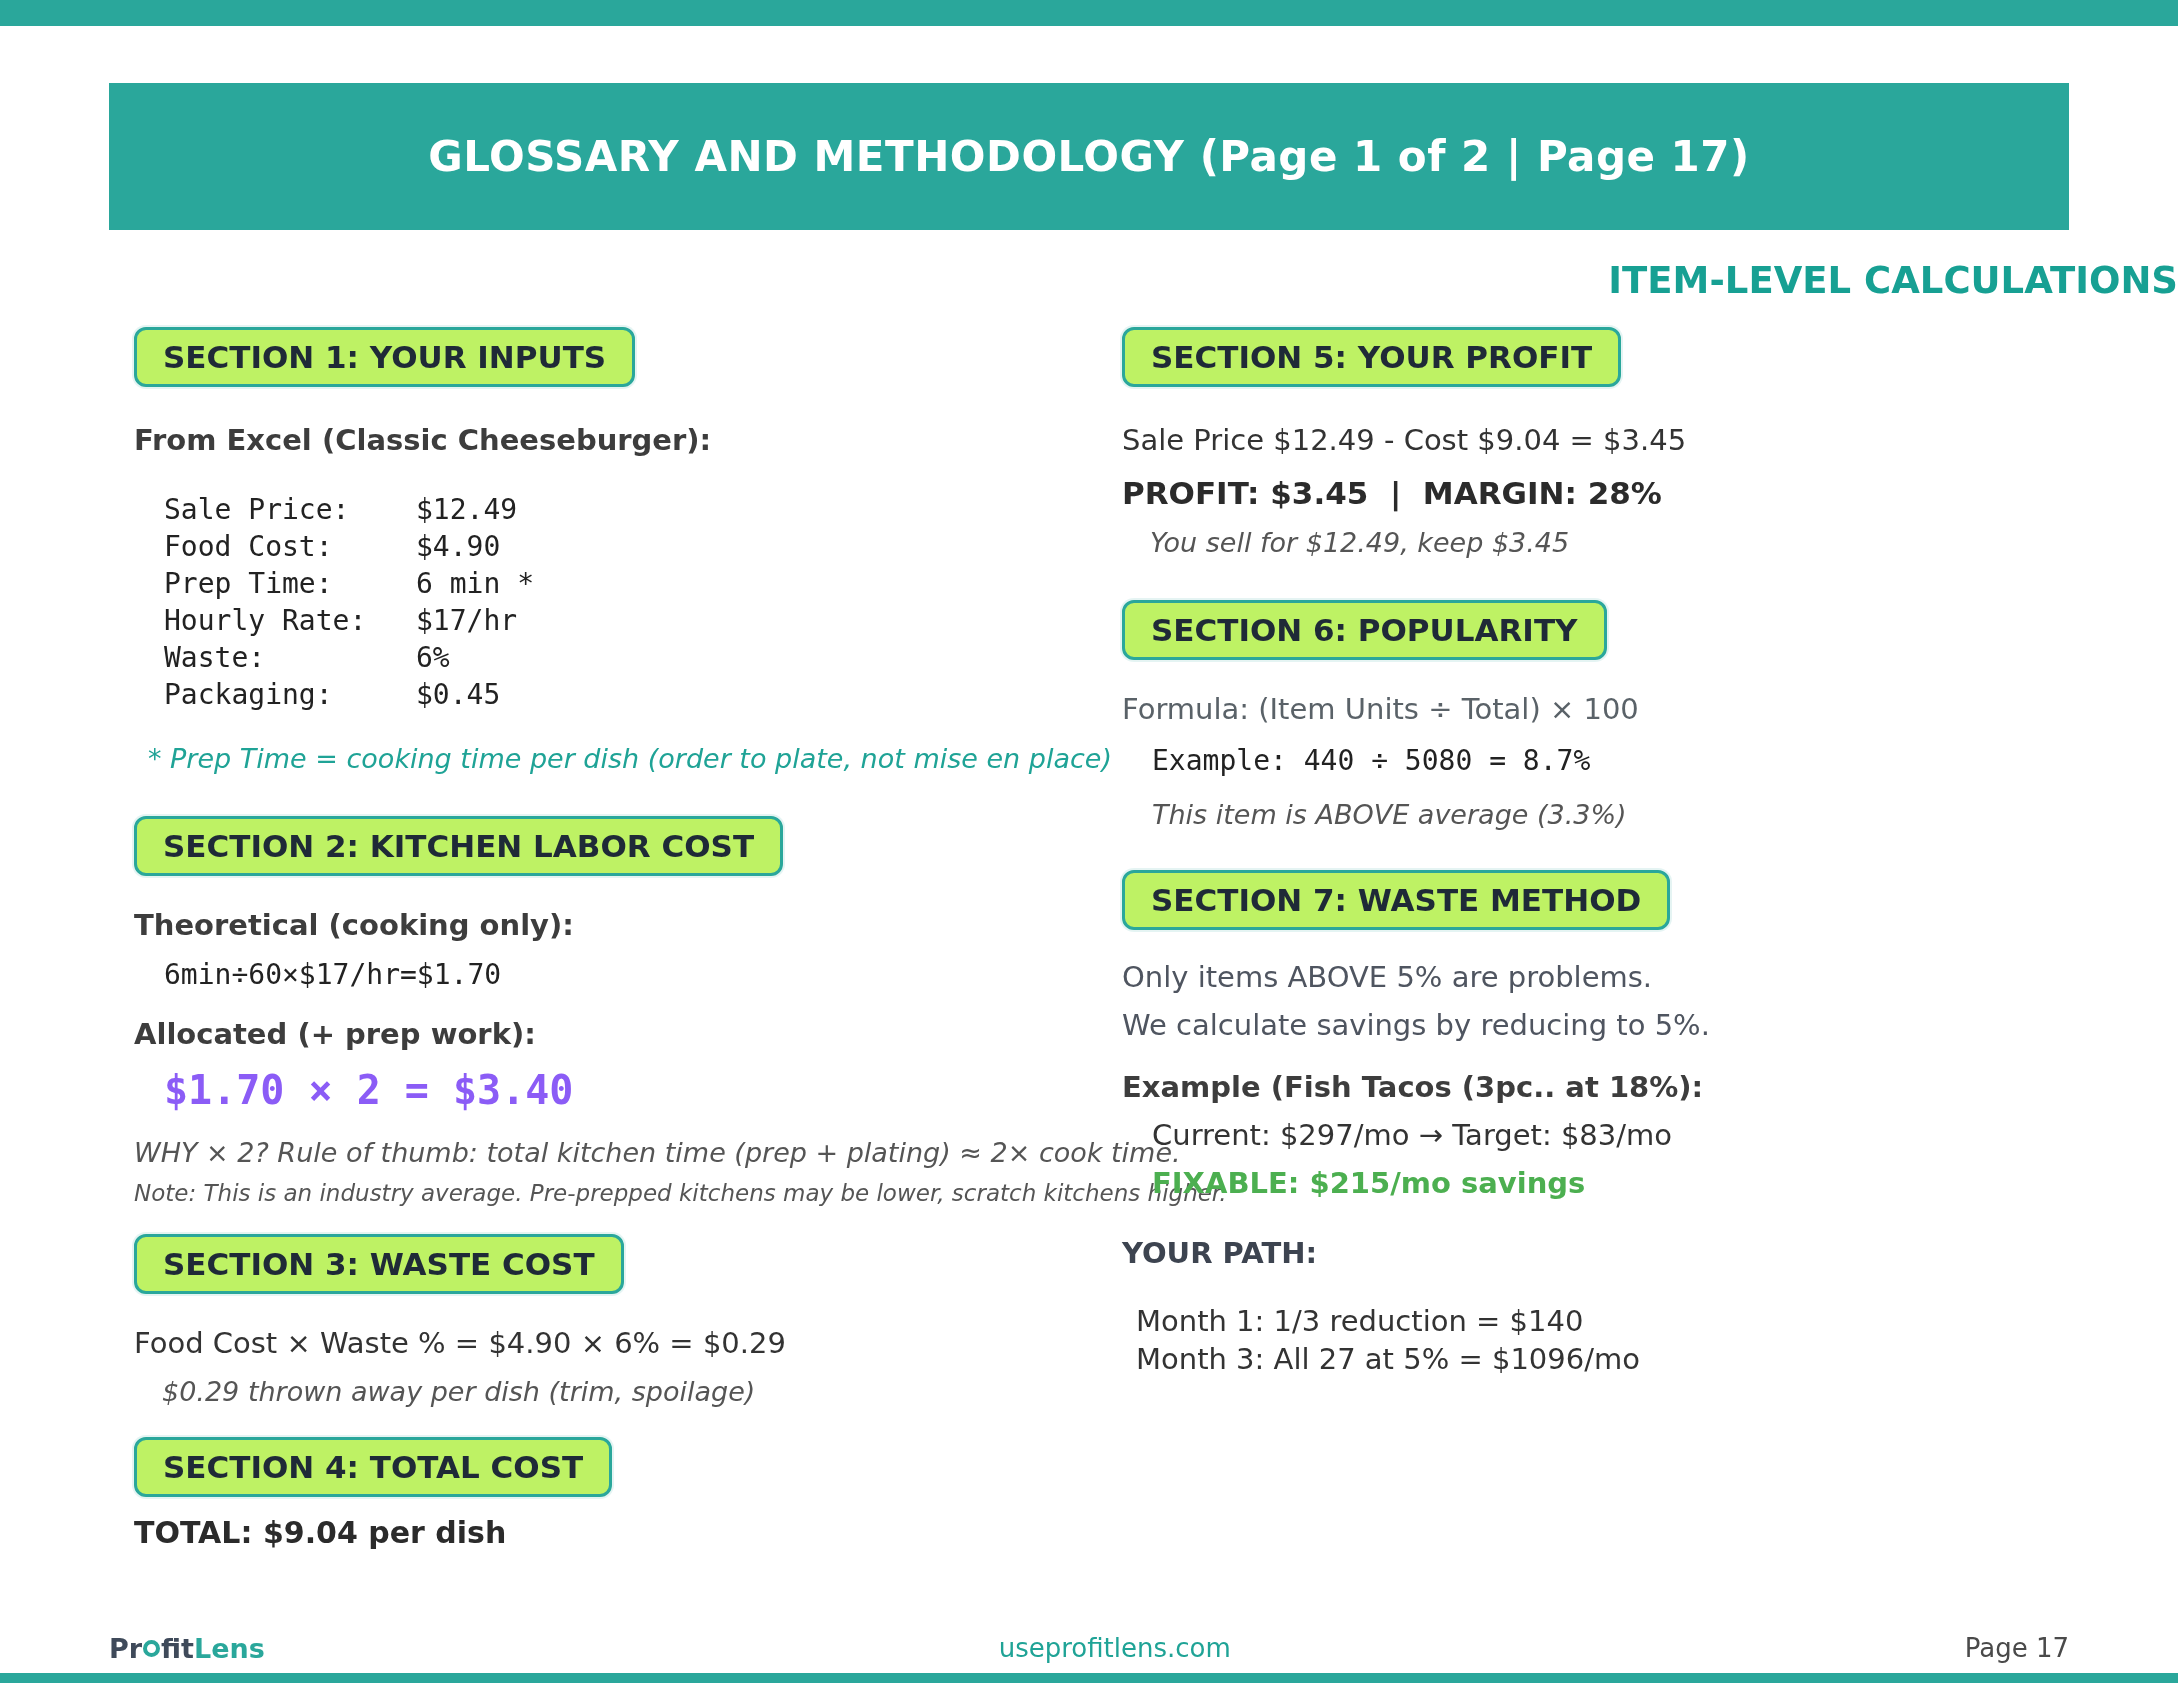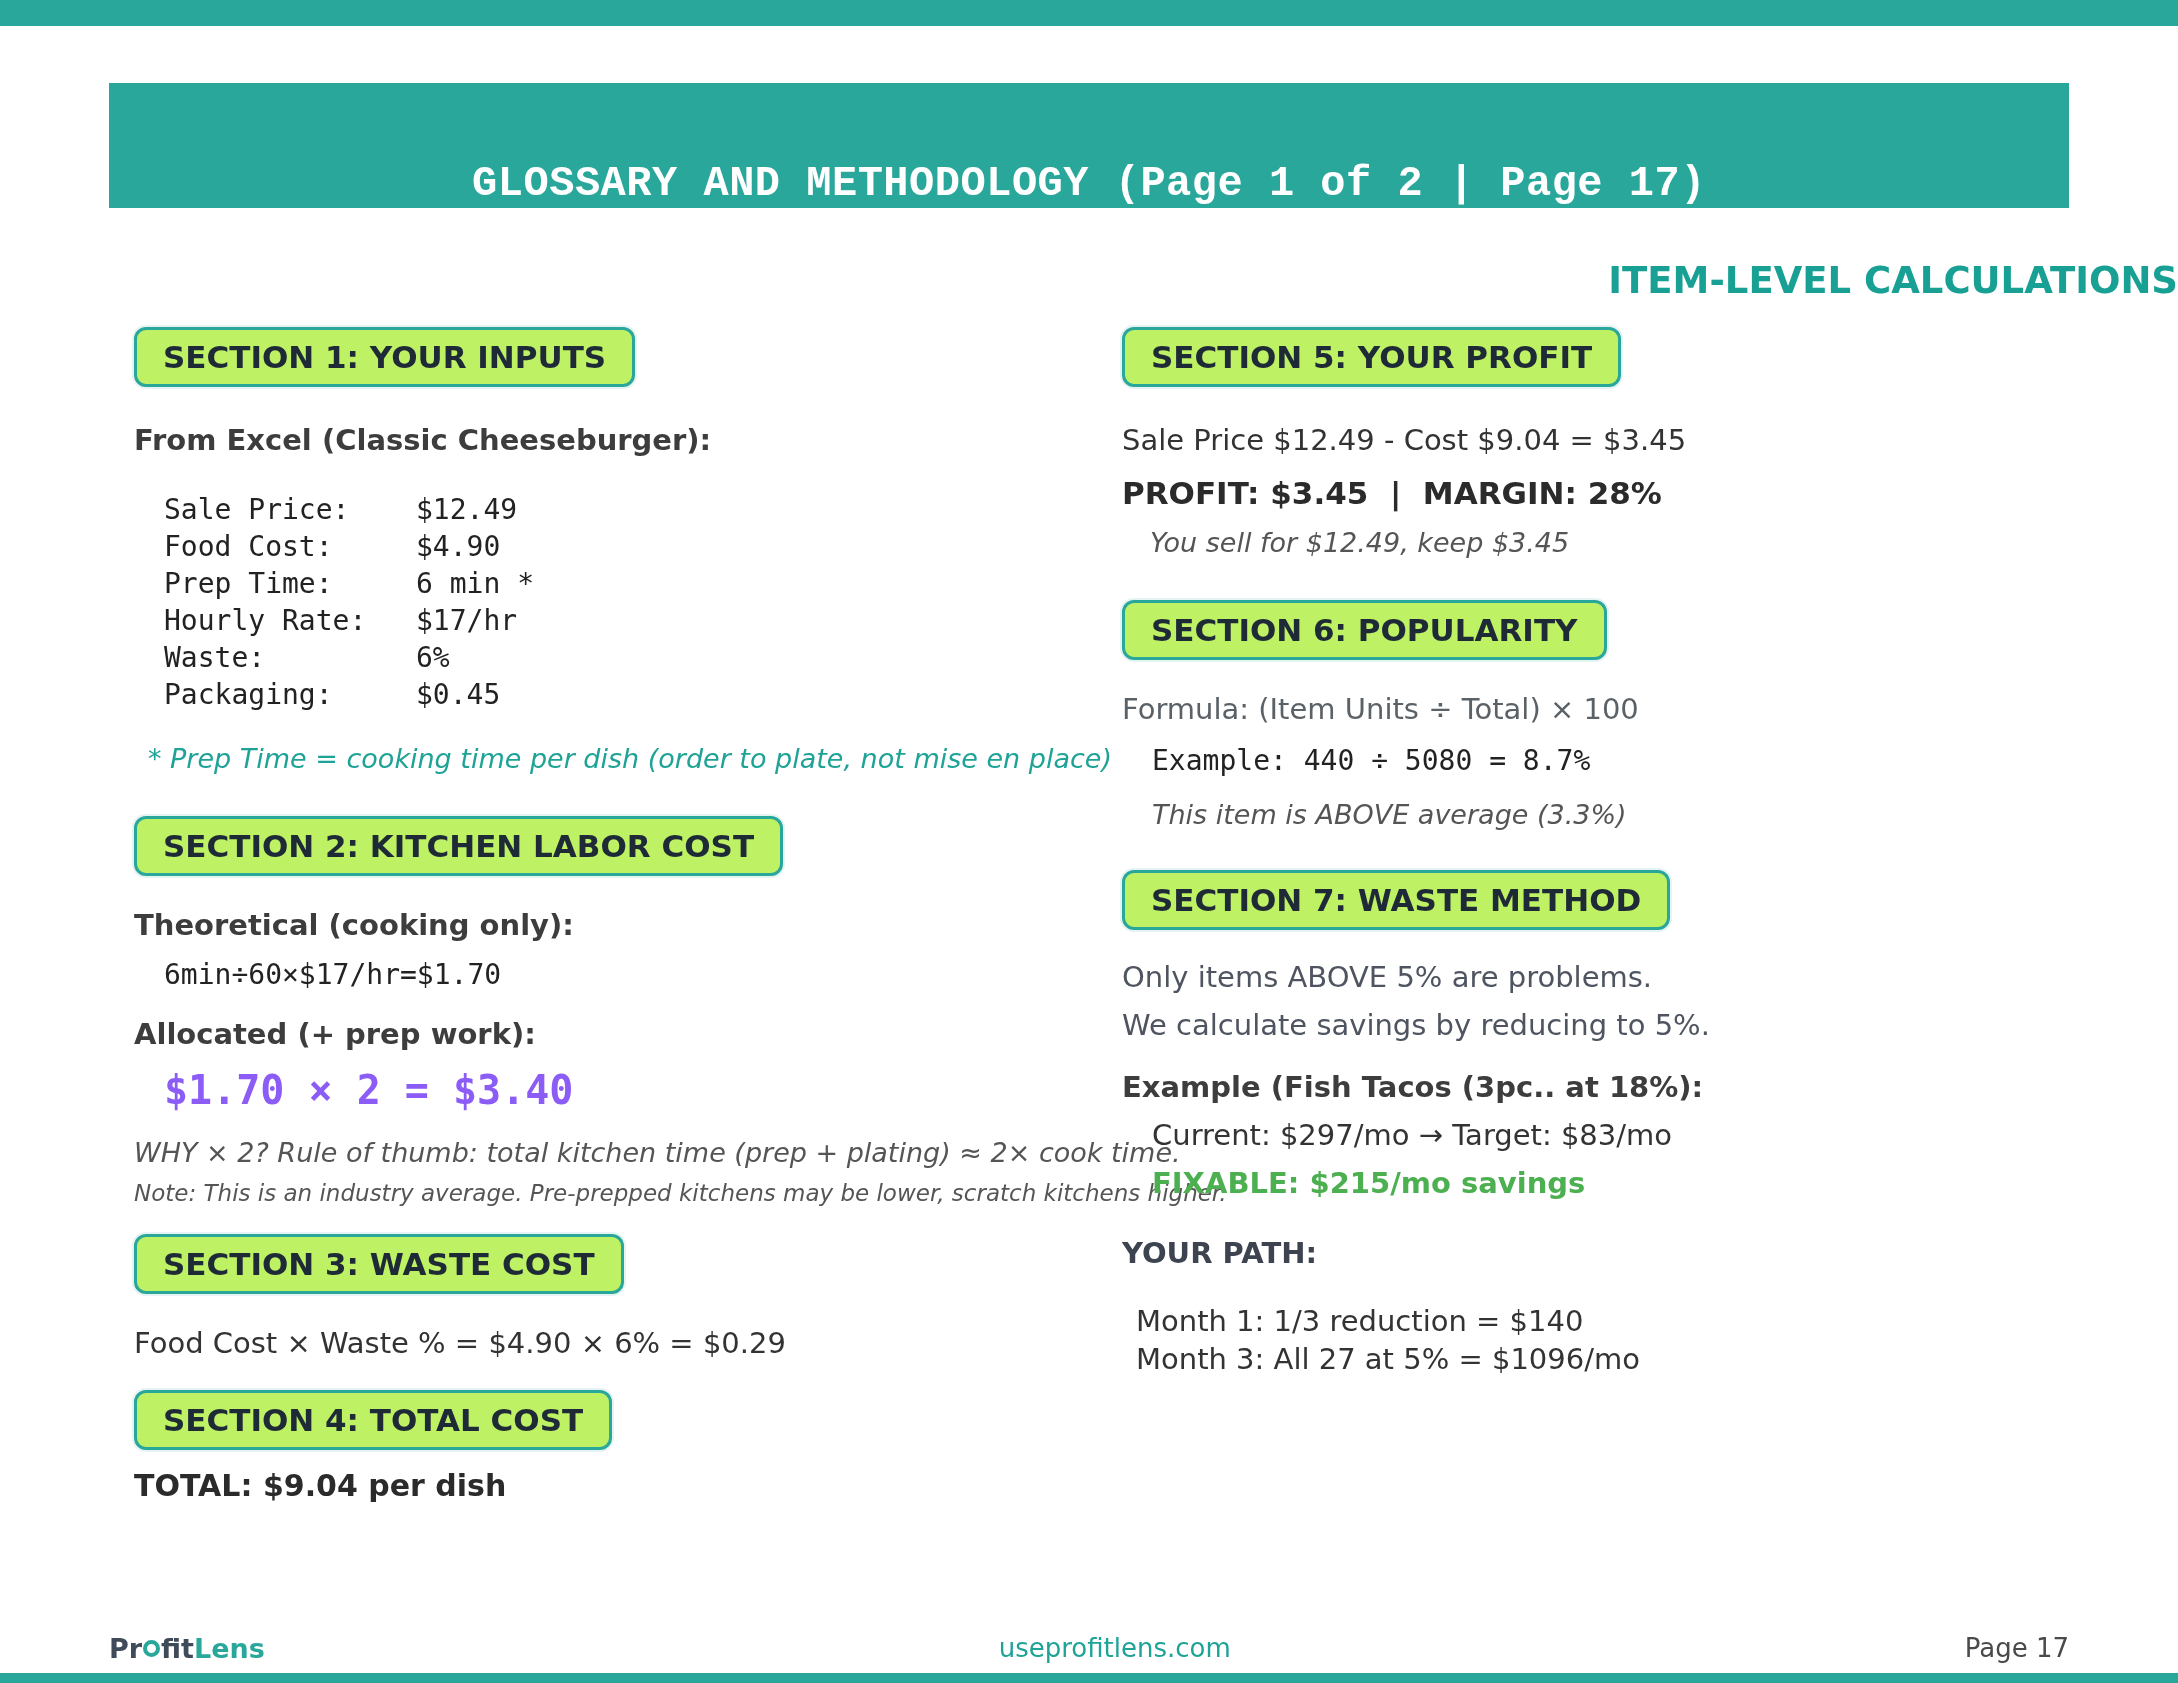--- a/index.html
+++ b/index.html
@@ -13,8 +13,8 @@
   .bottom-strip { position:absolute; bottom:0; left:0; right:0; height:10px; background:#2AA79B; }
 
   .banner {
-    position:absolute; top:83px; left:109px; right:109px; height:125px;
-    background:#2AA79B; display:flex; align-items:flex-end; justify-content:center;font-family:Liberation Mono, monospace;
+    position:absolute; top:83px; left:109px; right:109px; height:147px;
+    background:#2AA79B; display:flex; align-items:center; justify-content:center;
   }
   .banner h1 { color:#ffffff; font-size:42px; font-weight:bold; letter-spacing:0.5px; }
 

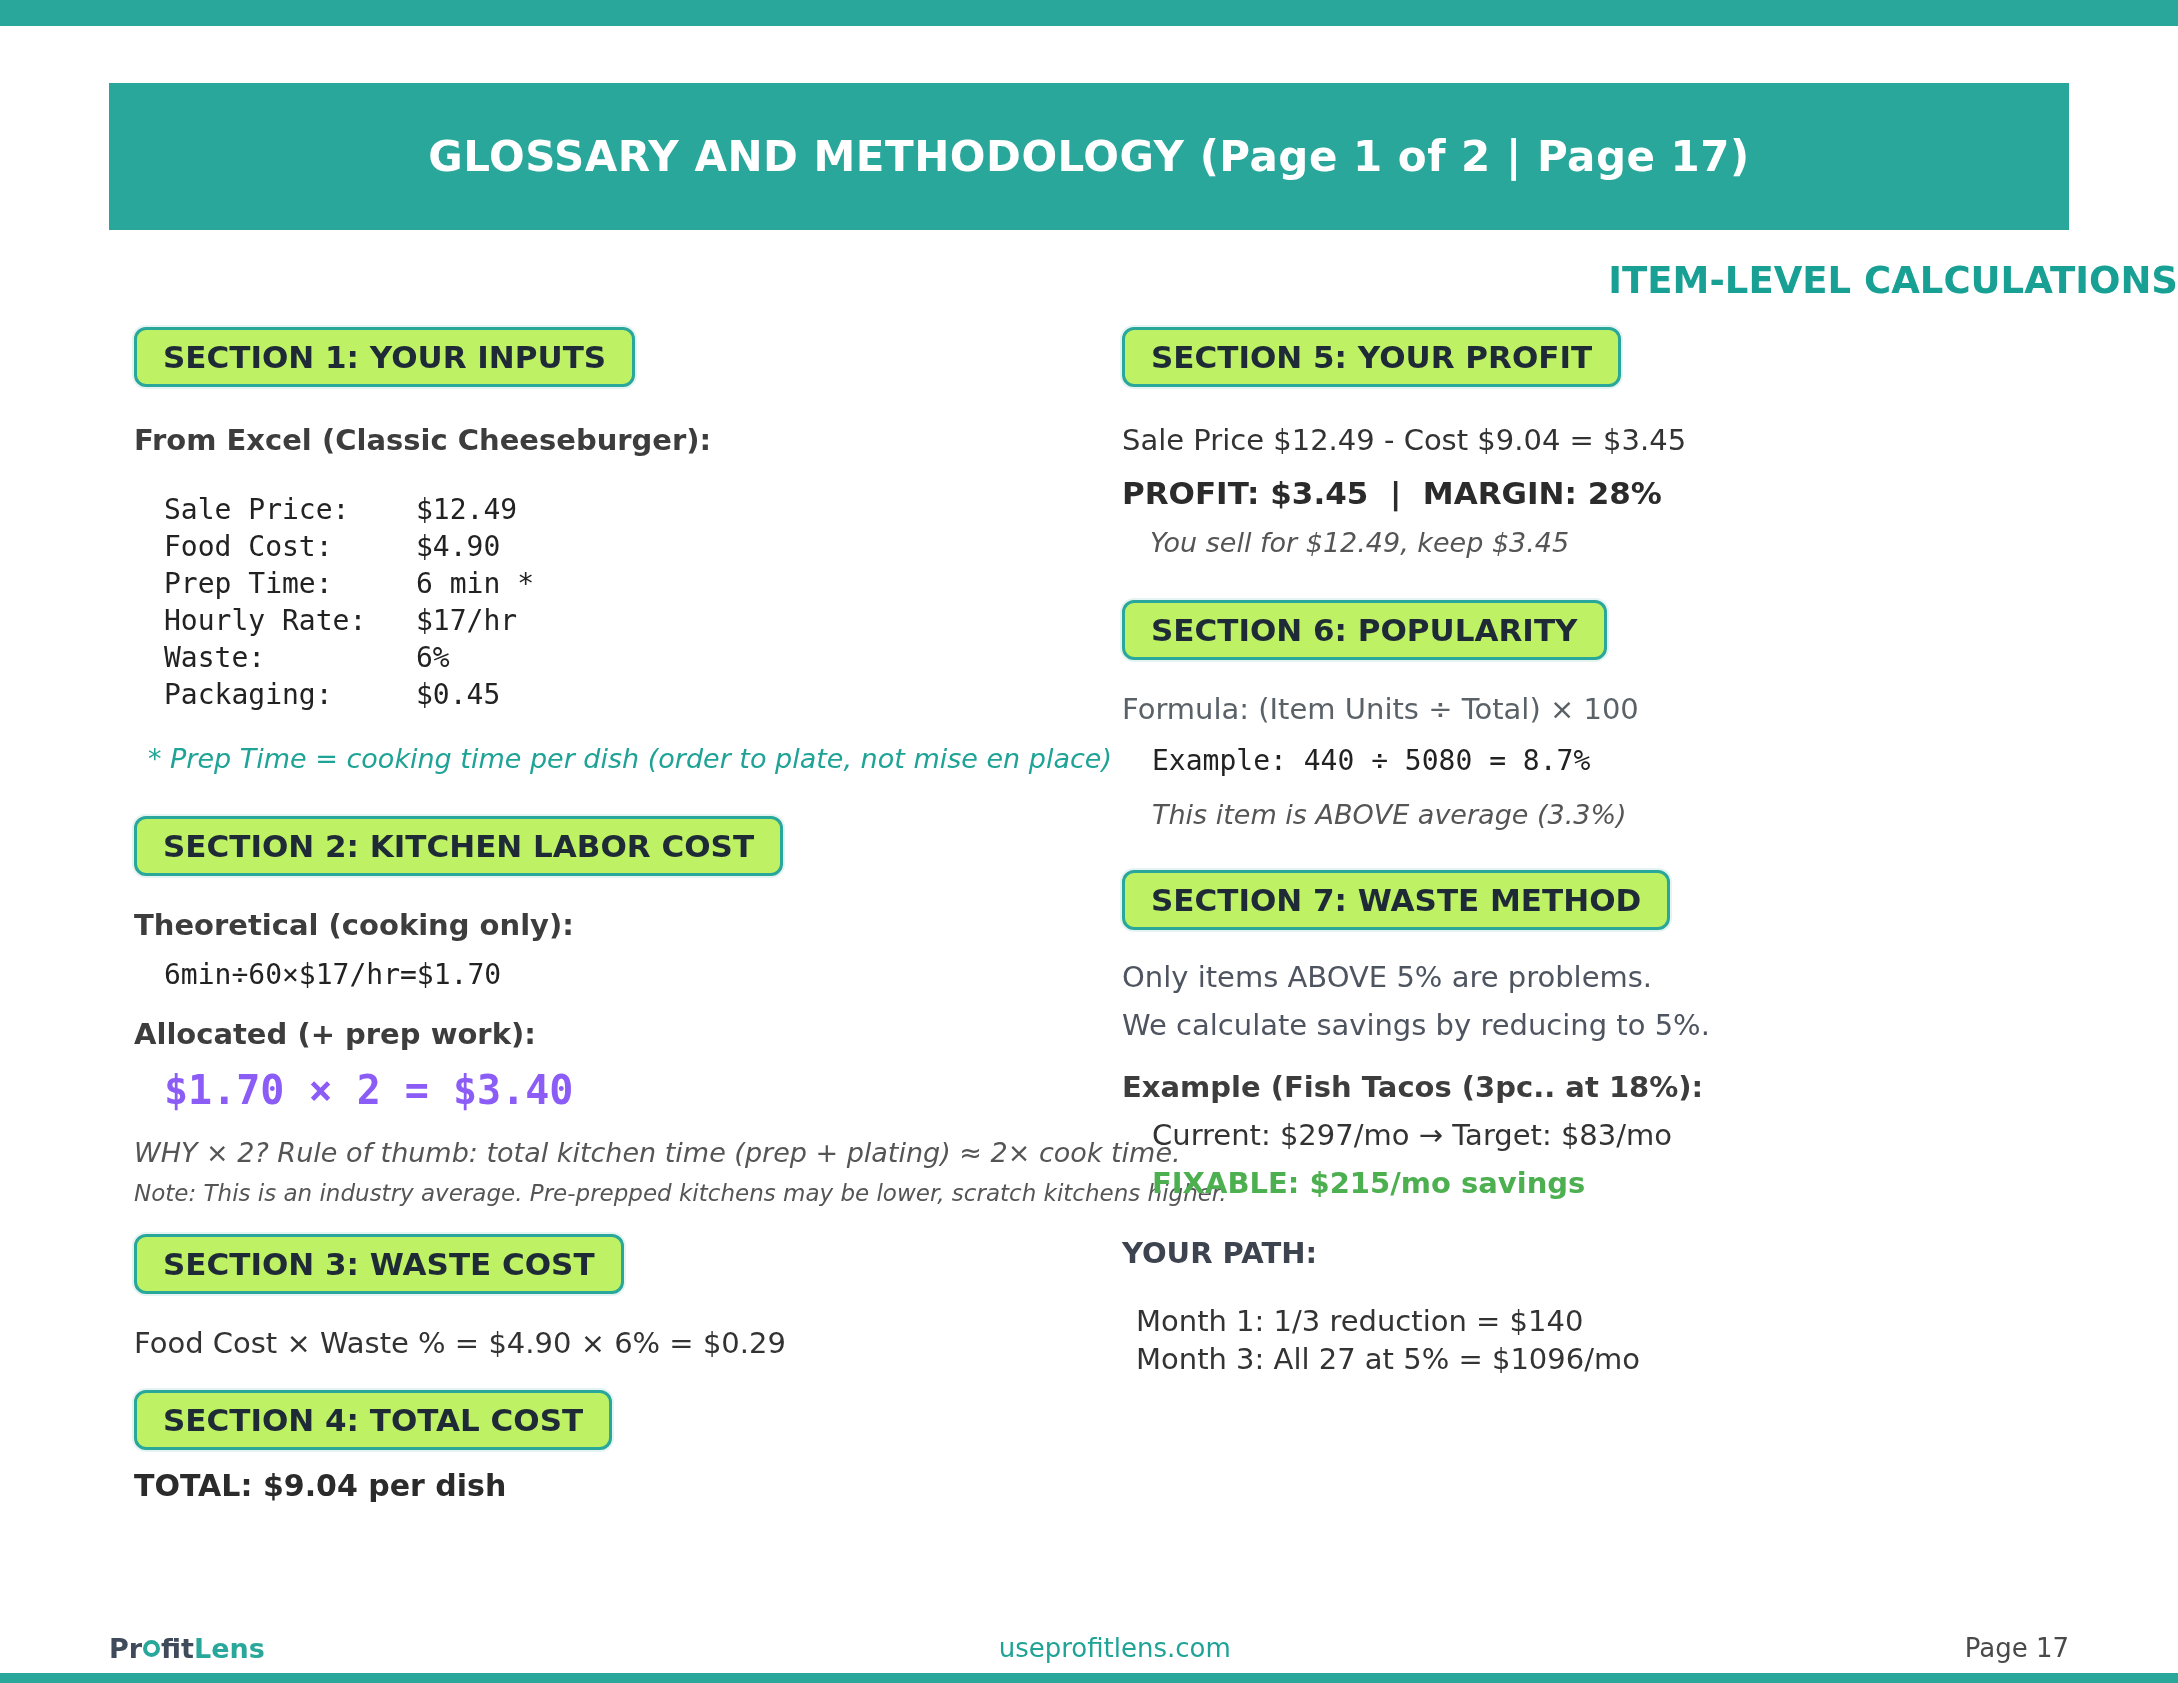--- a/index.html
+++ b/index.html
@@ -129,6 +129,7 @@
 
     <div class="section-box s3-box">SECTION 3: WASTE COST</div>
     <div class="body-text s3-formula">Food Cost × Waste % = $4.90 × 6% = $0.29</div>
+    <div class="note-italic s3-note">$0.29 thrown away per dish (trim, spoilage)</div>
 
     <div class="section-box s4-box">SECTION 4: TOTAL COST</div>
     <div class="s4-total">TOTAL: $9.04 per dish</div>

